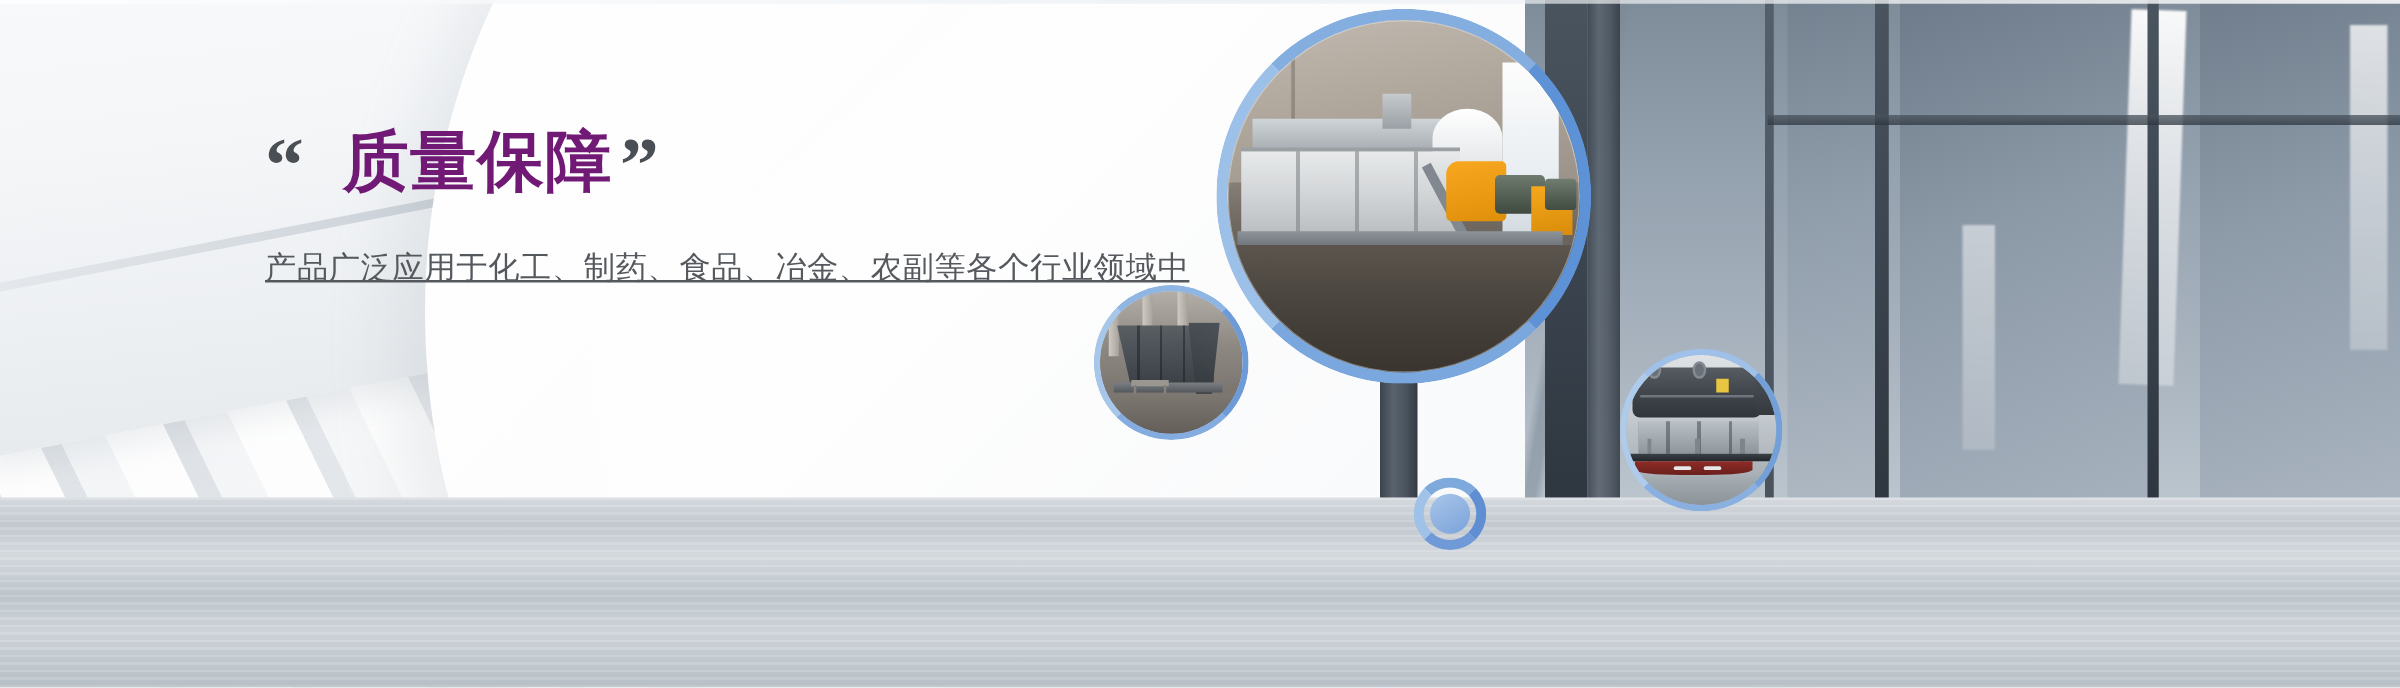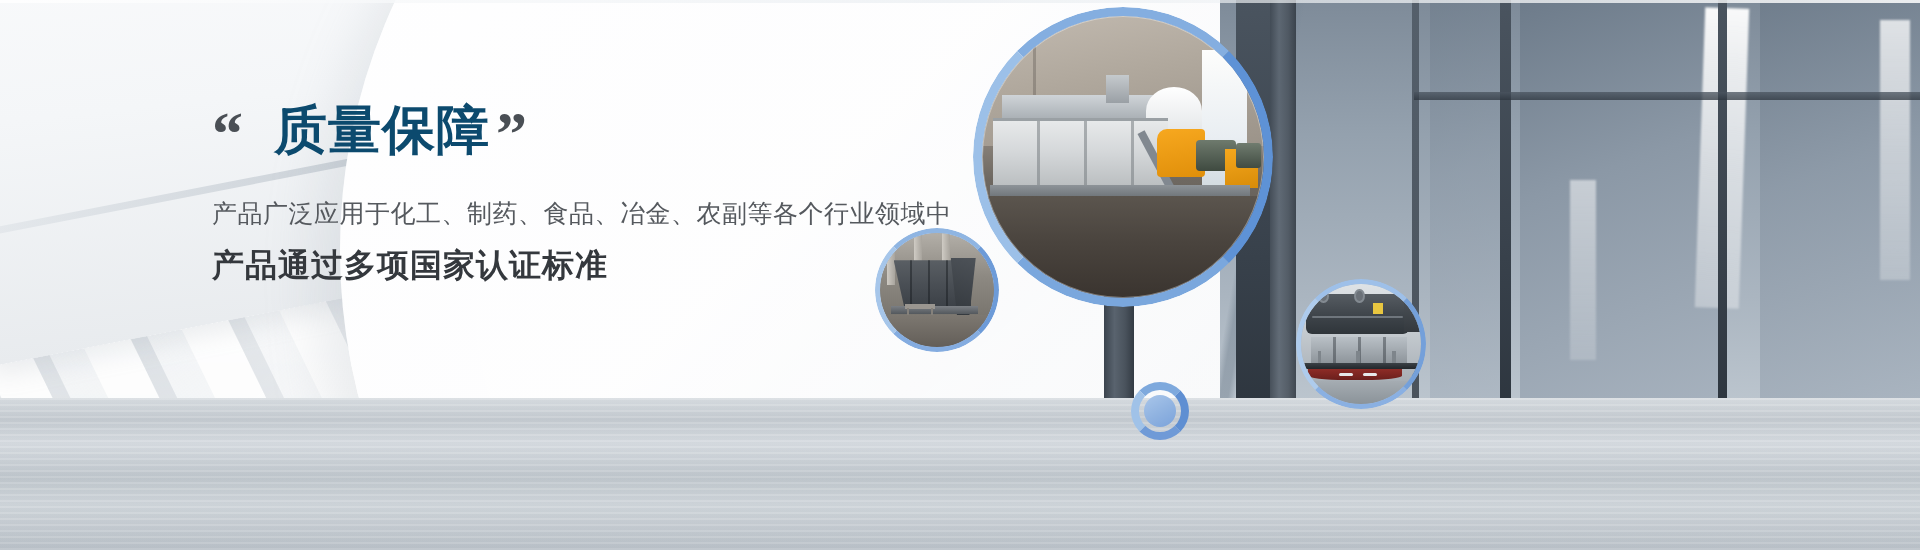--- a/index.html
+++ b/index.html
@@ -160,7 +160,7 @@
   .quote-open { margin-right:4px; position:relative; top:6px; }
   .quote-close { margin-left:6px; position:relative; top:6px; }
   .hl-blue { color:#1b5fc1; }
-  .hl-dark { color:#0c4a6e; margin-left:26px; }
+  .hl-dark { color:#701a75; margin-left:26px; }
 
   .sub1 {
     margin-top:39px;

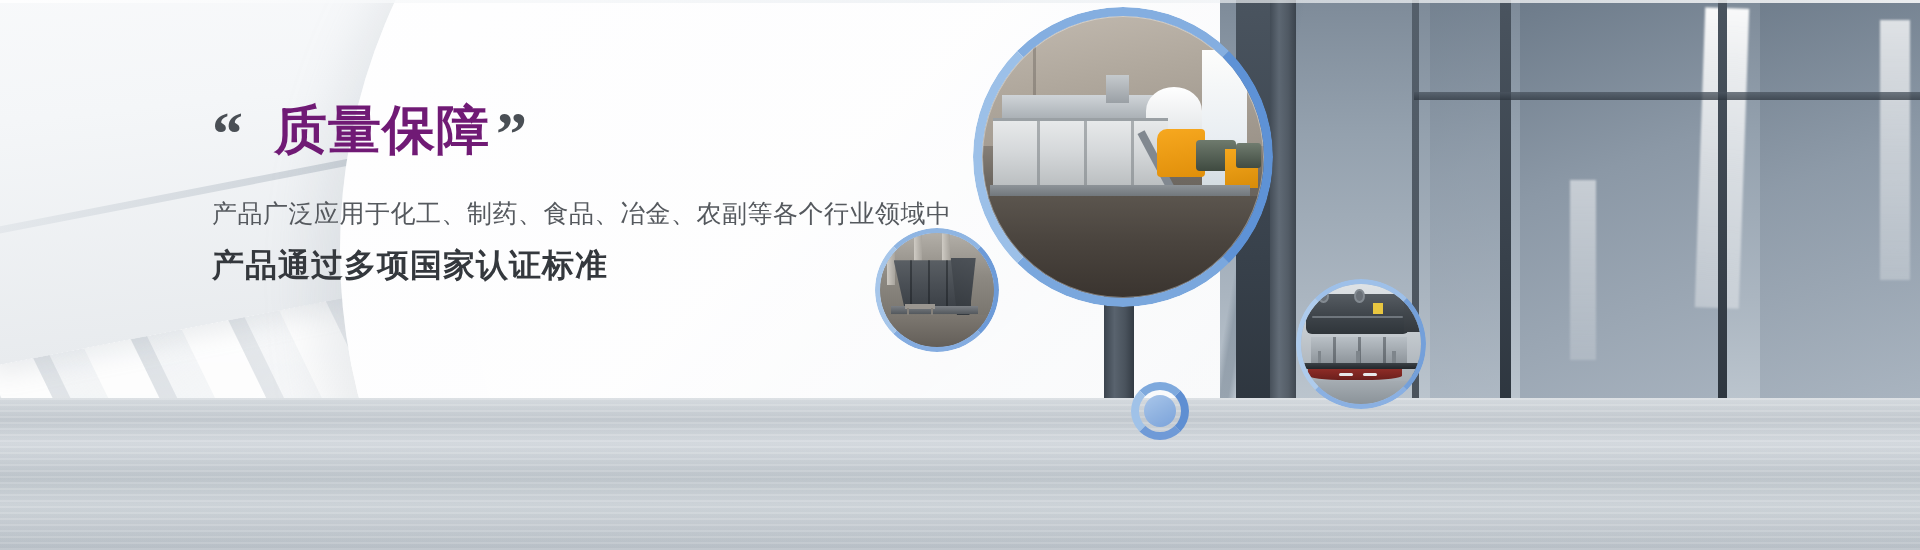--- a/index.html
+++ b/index.html
@@ -169,6 +169,7 @@
     letter-spacing:.5px;
     white-space:nowrap;
     font-weight:400;
+    text-decoration:underline;
   }
   .sub2 {
     margin-top:14px;

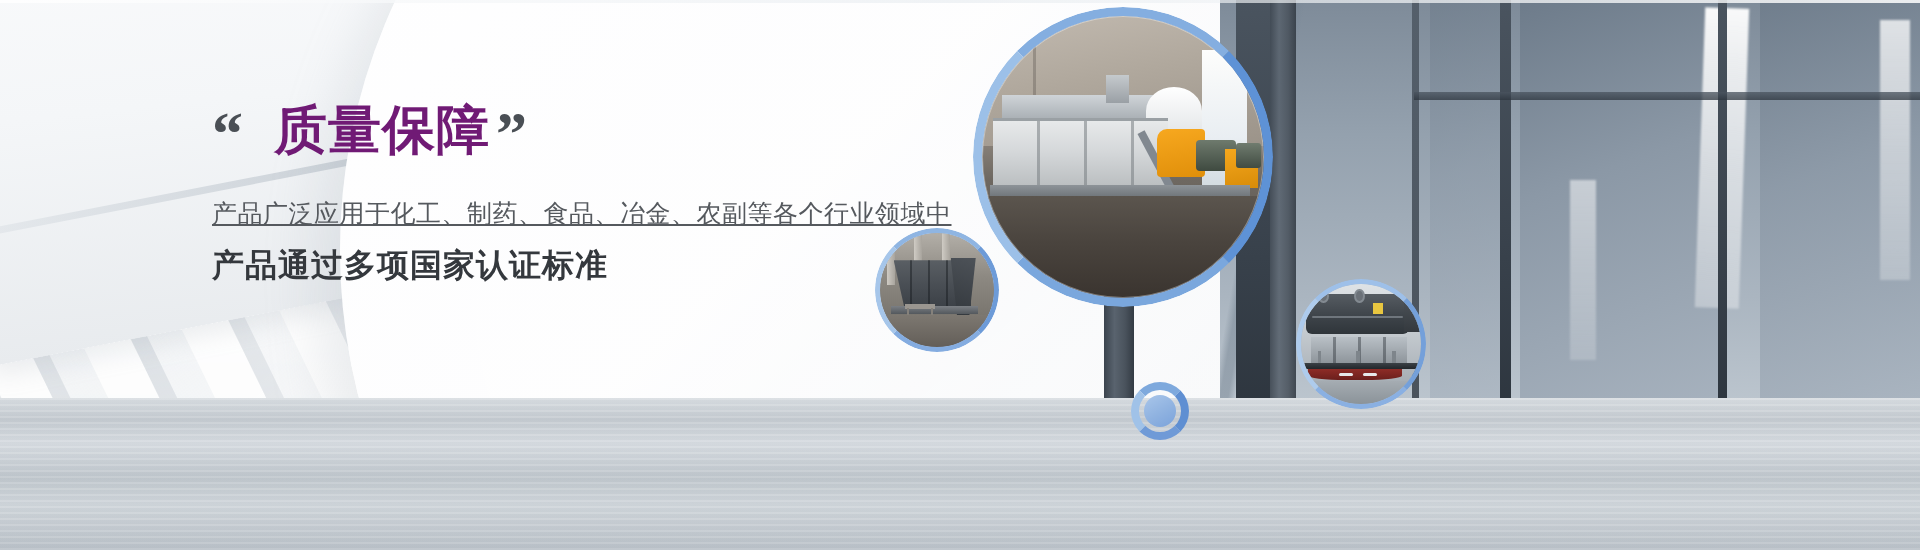--- a/index.html
+++ b/index.html
@@ -379,7 +379,6 @@
 
     <div class="sub1">产品广泛应用于化工、制药、食品、冶金、农副等各个行业领域中</div>
 
-    <div class="sub2">产品通过多项国家认证标准</div>
 
   </div>
 

